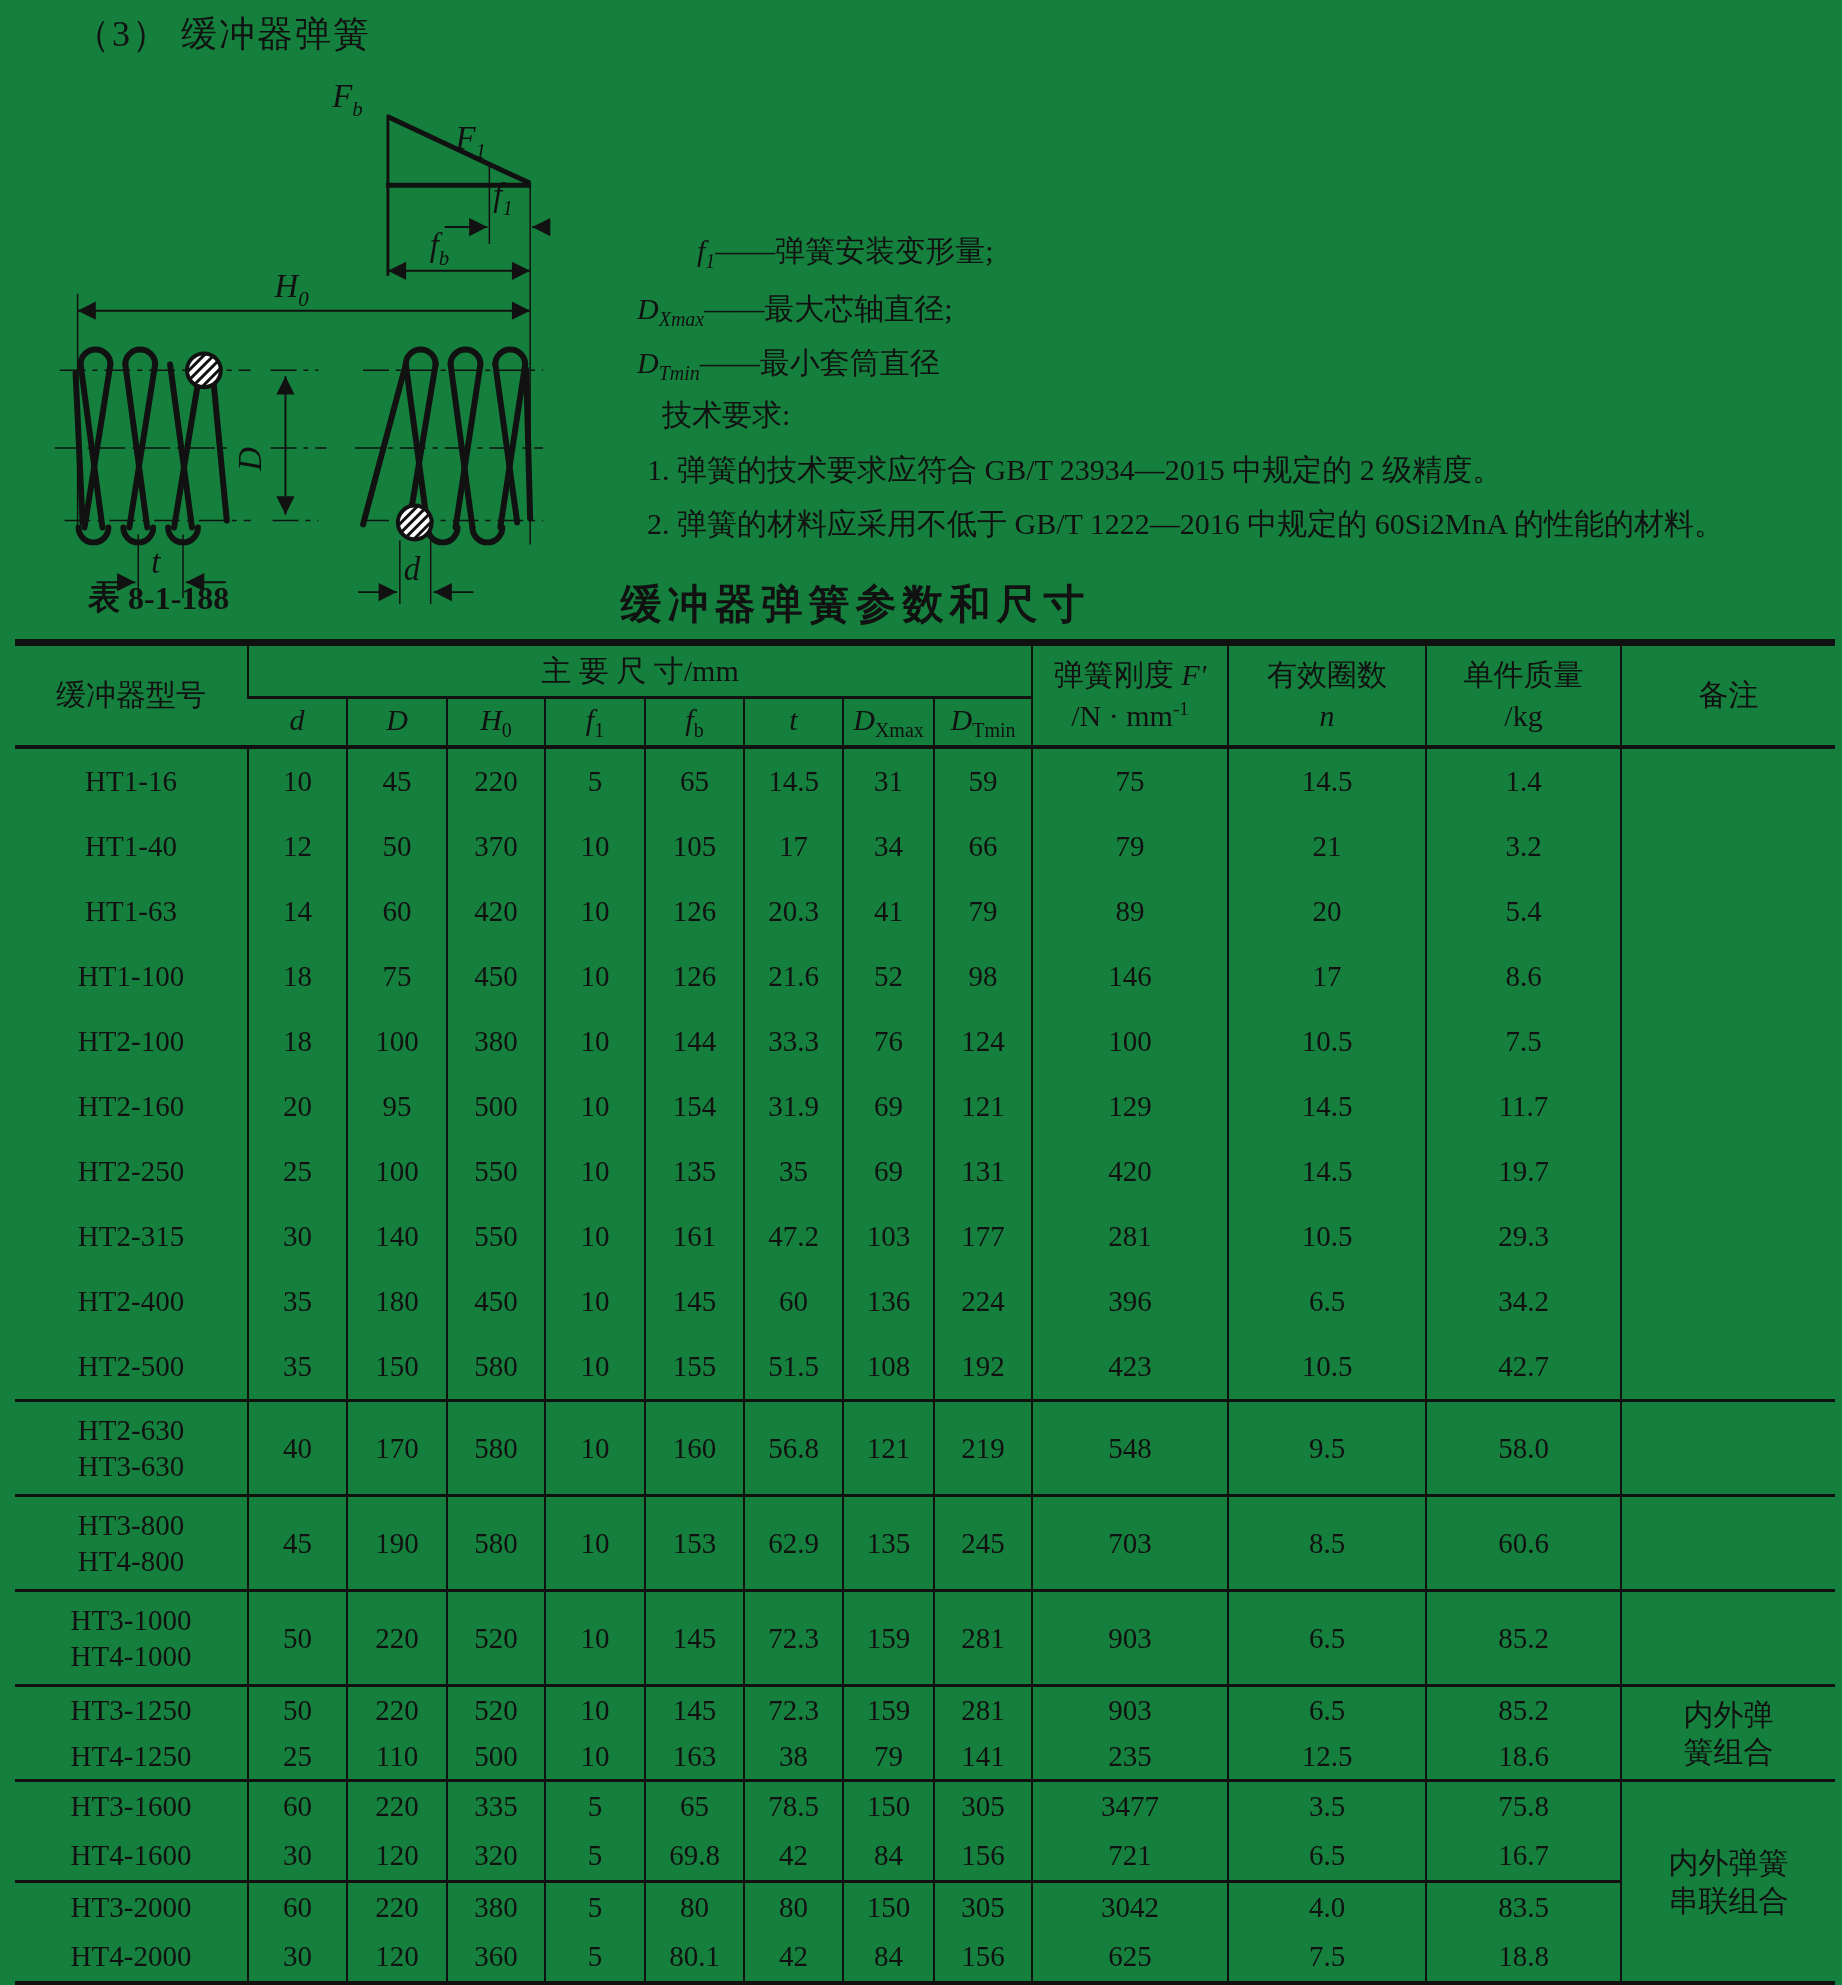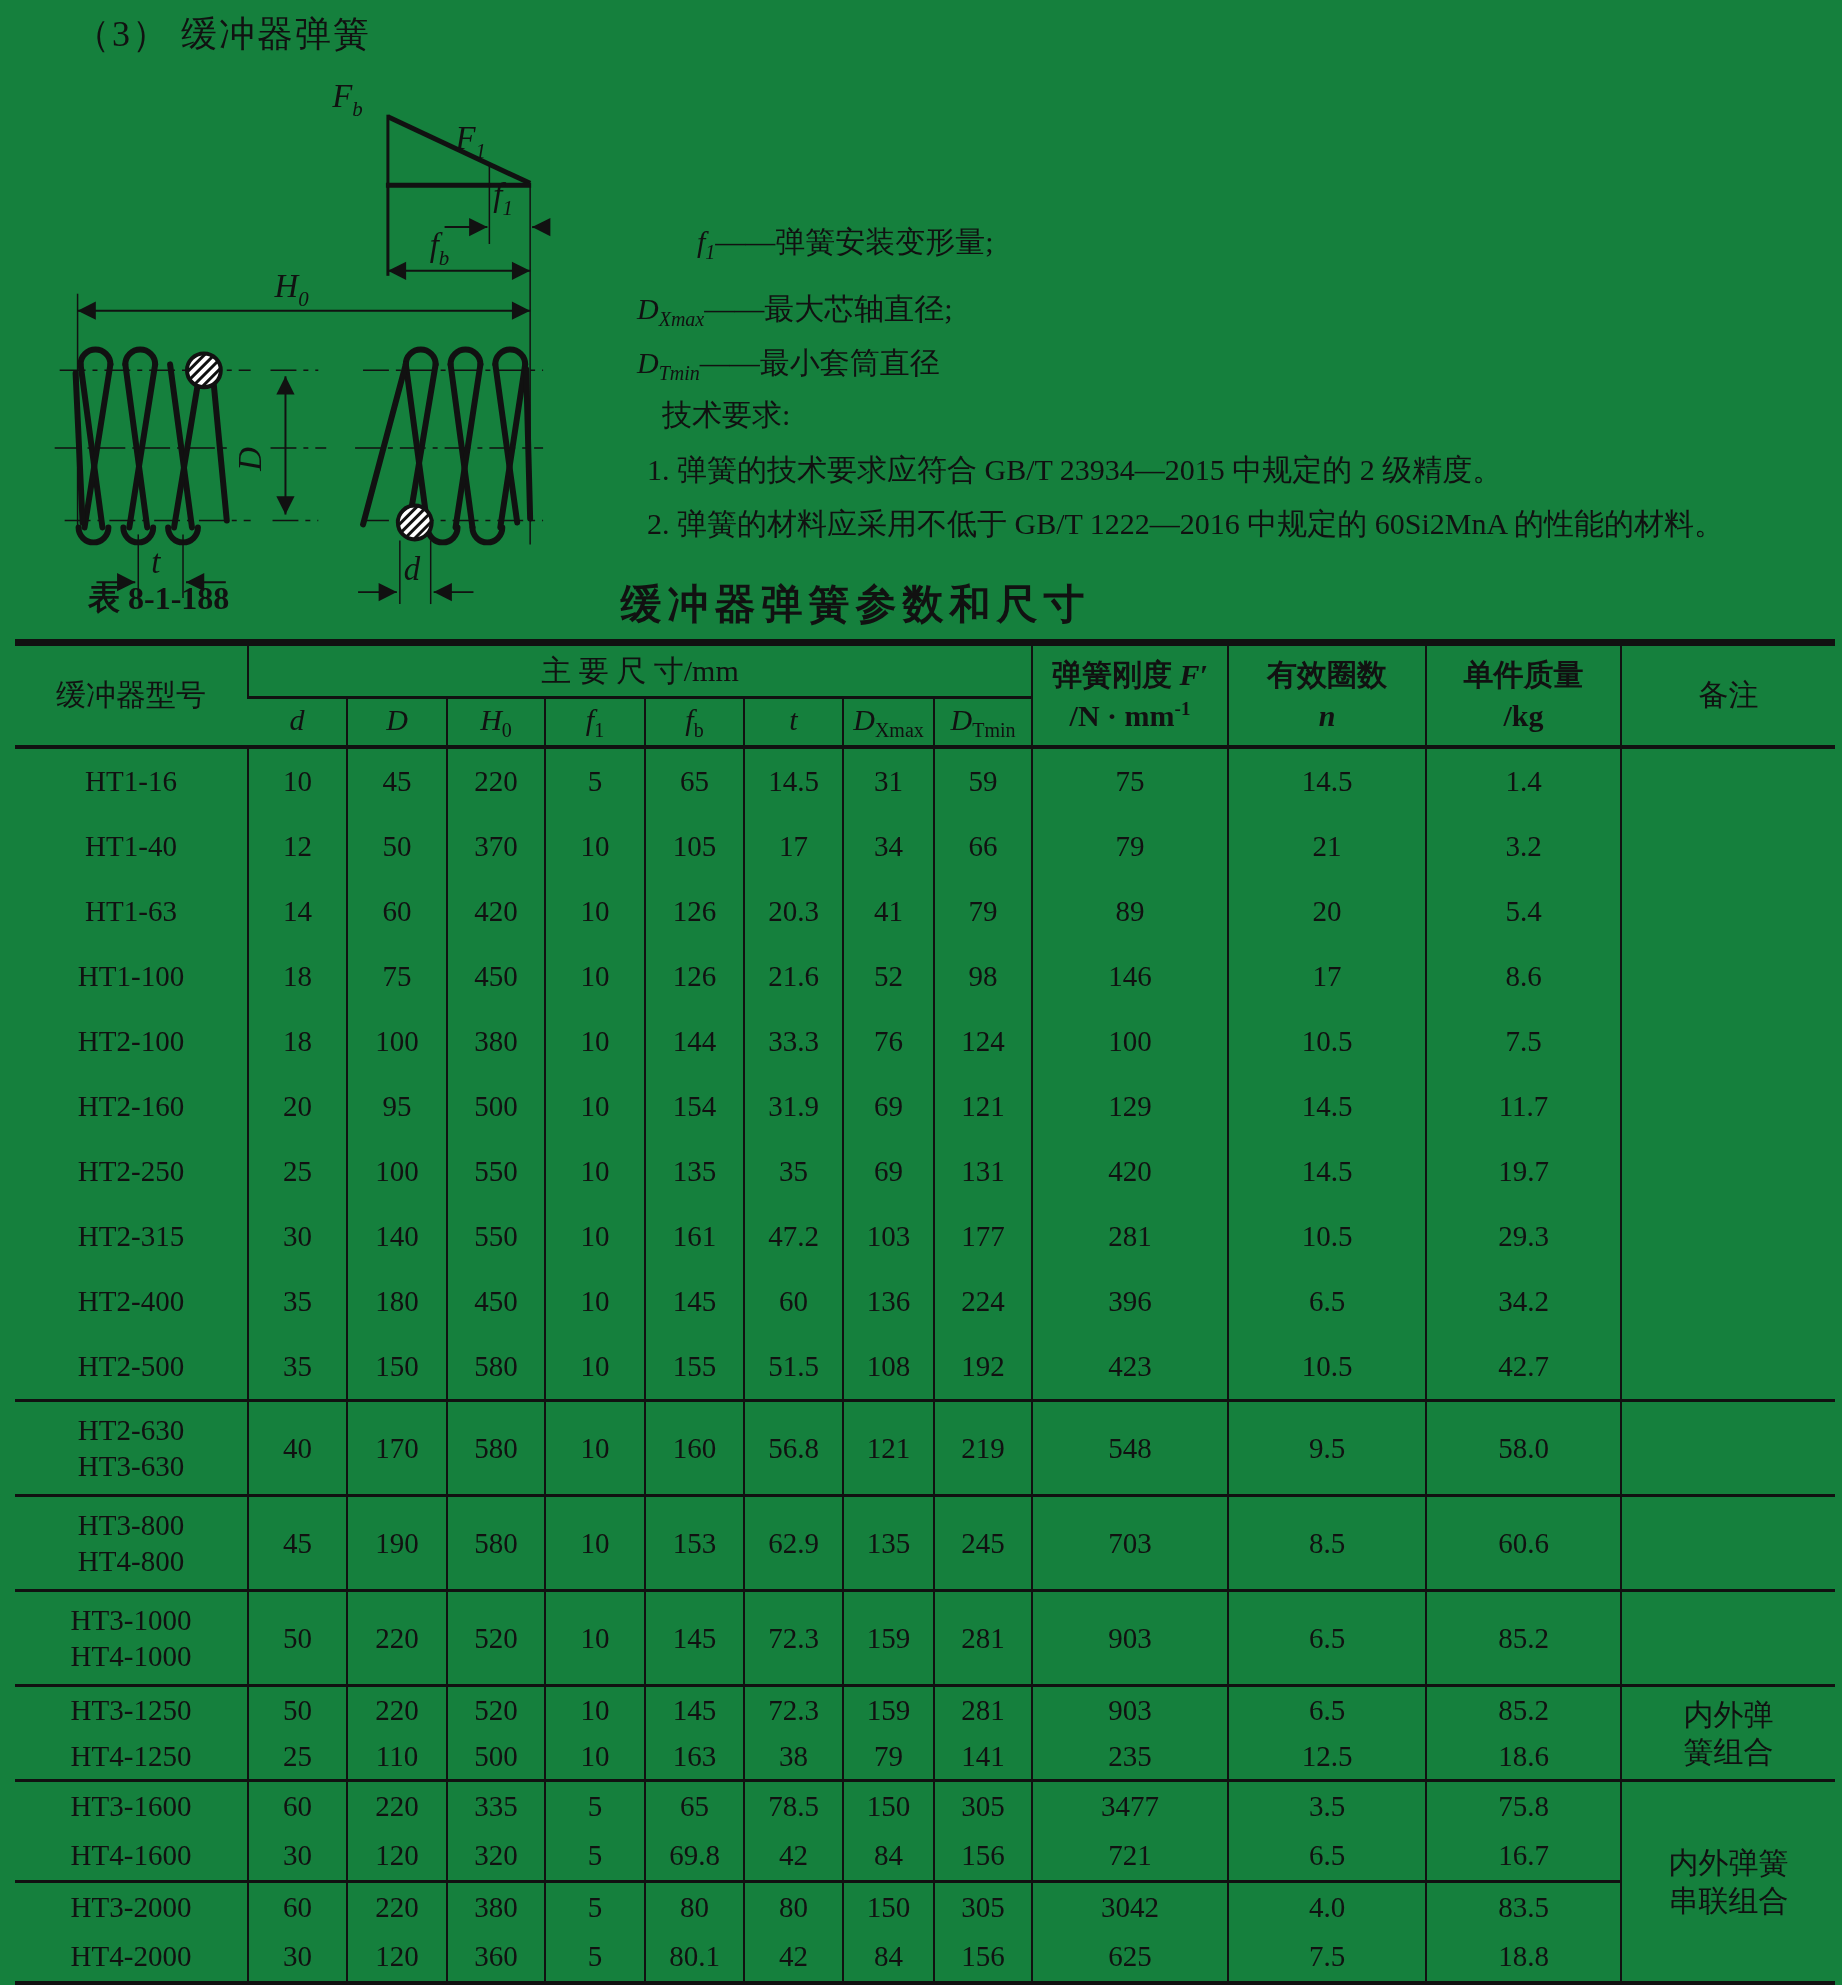--- a/index.html
+++ b/index.html
@@ -143,7 +143,7 @@
     <text x="406" y="528">d</text>
   </svg>
 
-  <div class="legend-row" style="left:697px;top:222px;">
+  <div class="legend-row" style="left:697px;top:231px;">
     <span class="sym"><span>f</span><sub>1</sub></span><span>——</span><span>弹簧安装变形量;</span>
   </div>
   <div class="legend-row" style="left:637px;top:289px;">

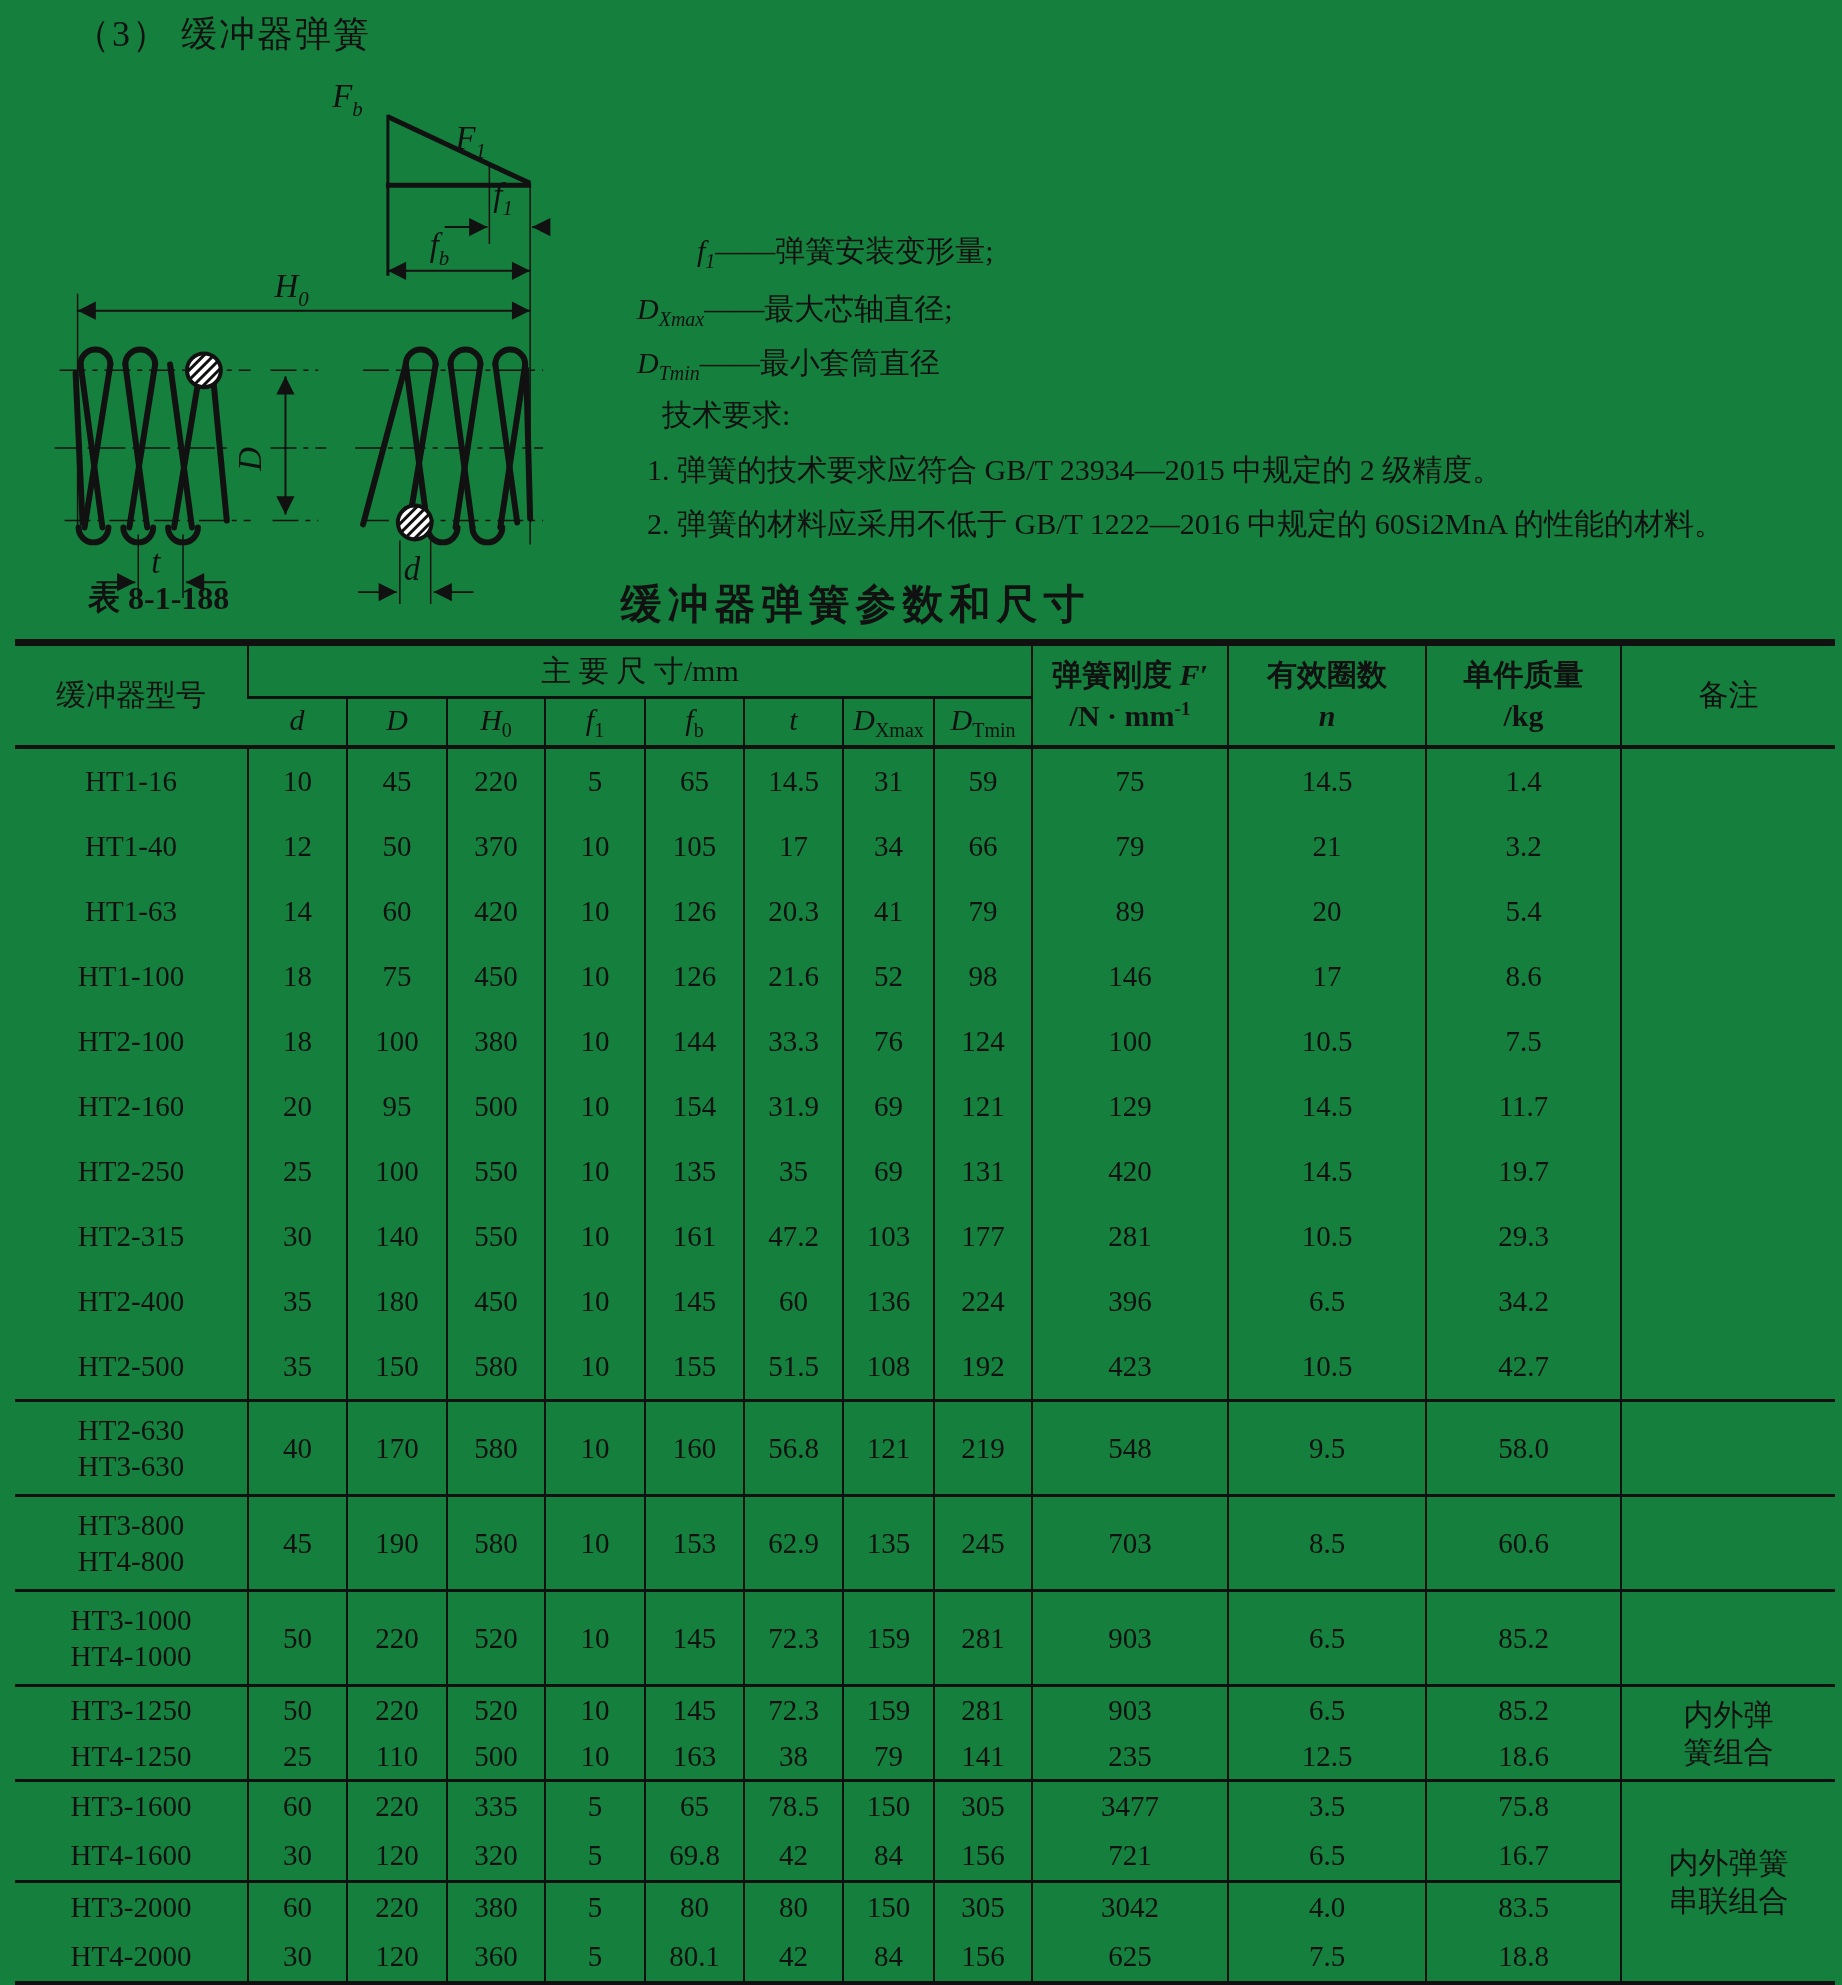--- a/index.html
+++ b/index.html
@@ -29,7 +29,7 @@
   thead i{font-style:italic;}
   thead sub{font-size:20px;}
   thead sup{font-size:19px;}
-  .hline{line-height:1.35;font-weight:bold;}
+  .hline{line-height:1.35;}
   tbody td{font-size:29px;line-height:1.25;}
   tr.r65 td{height:65px;}
   tr.r92 td{height:92px;}

